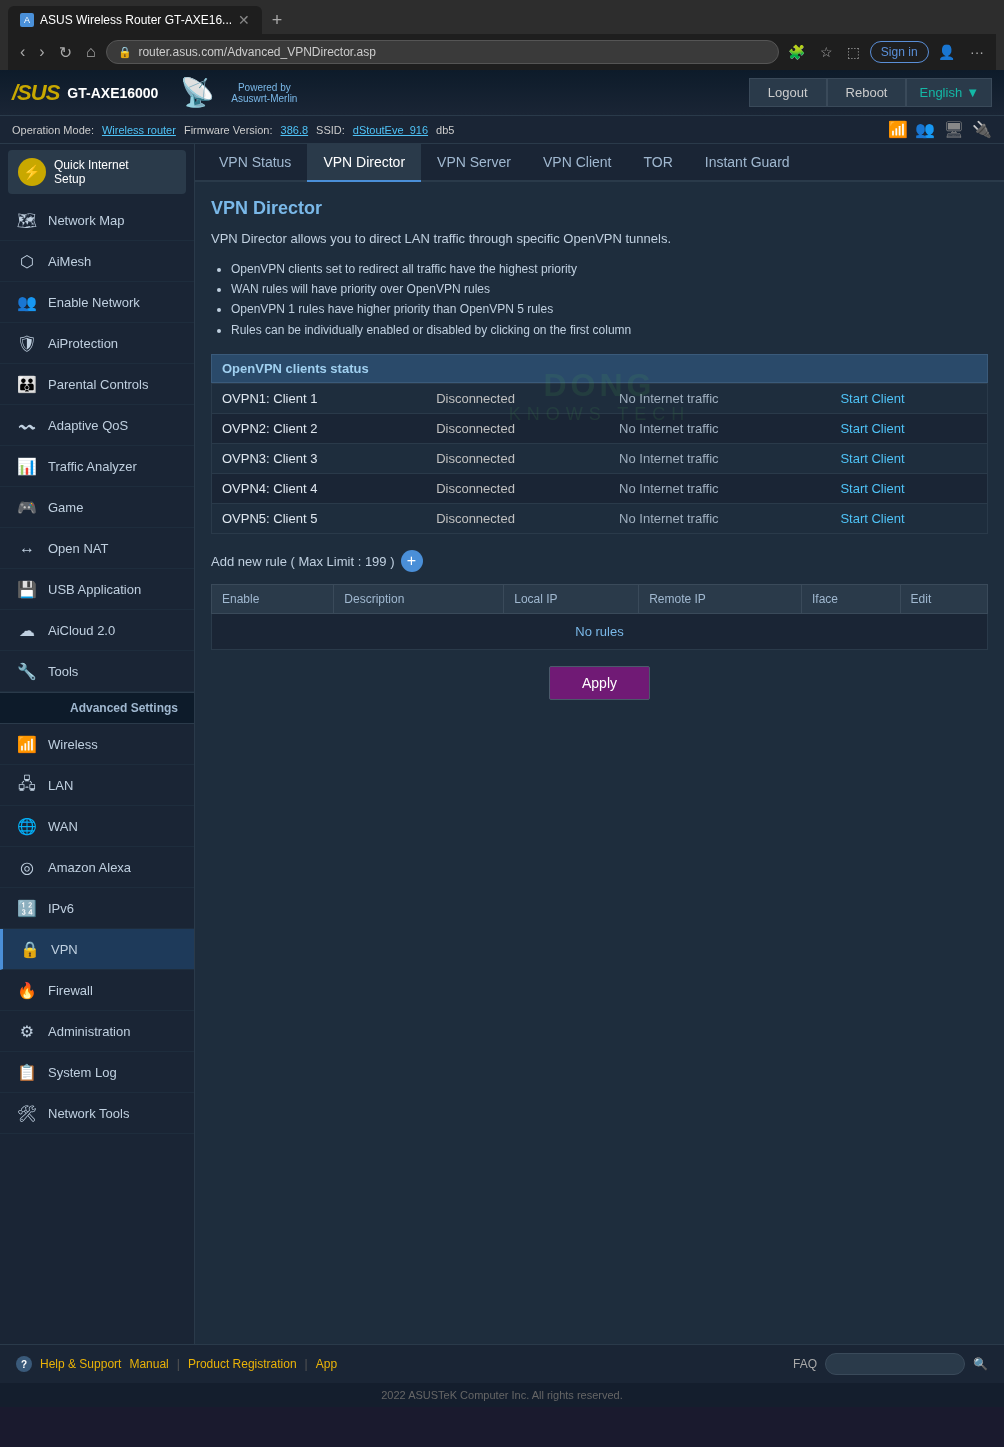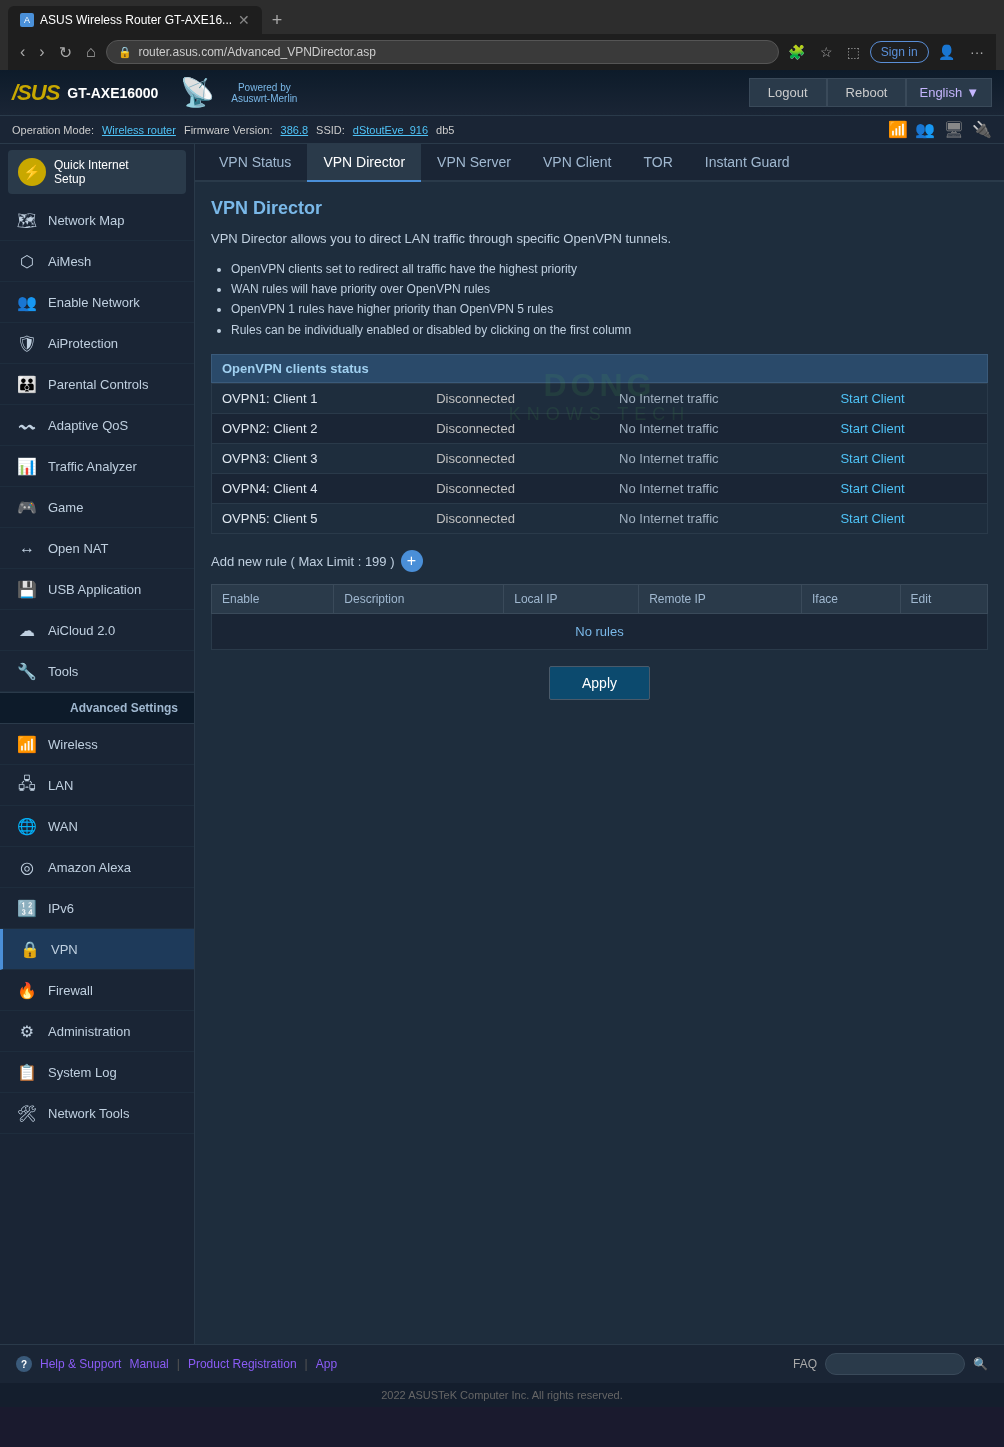--- a/index.html
+++ b/index.html
@@ -171,7 +171,7 @@
     .lang-btn {
       background: #2a3a4a;
       border: 1px solid #3a4a5a;
-      color: #c4b5fd;
+      color: #14b8a6;
       padding: 6px 12px;
       cursor: pointer;
       font-size: 13px;

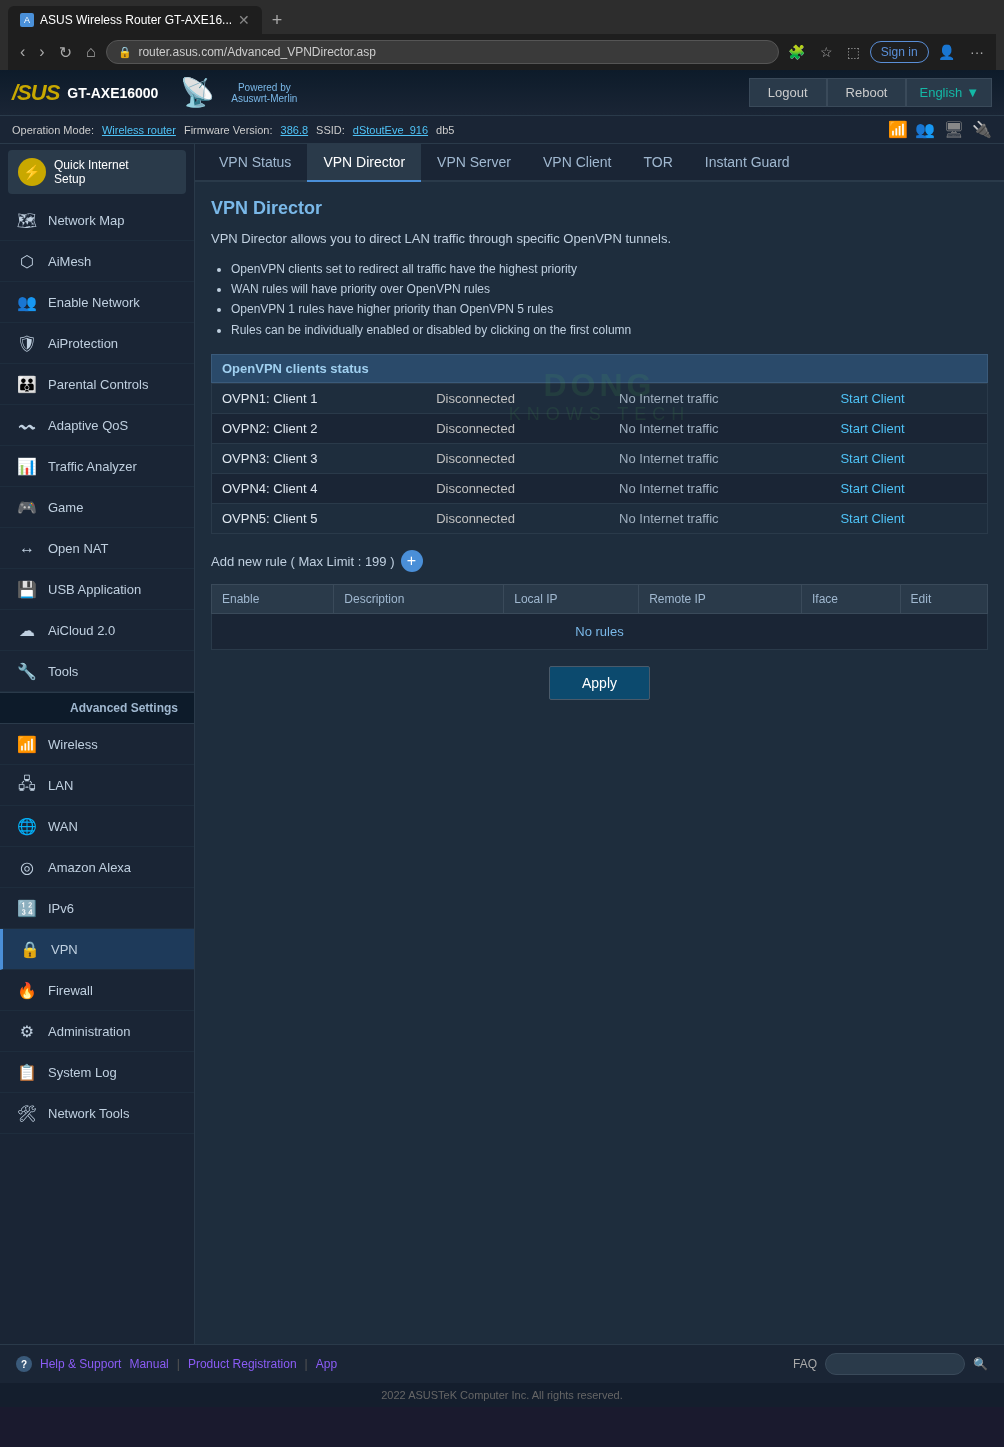--- a/index.html
+++ b/index.html
@@ -411,7 +411,7 @@
     .apply-btn {
       display: block;
       margin: 0 auto;
-      background: #0c4a6e;
+      background: #701a75;
       border: 1px solid #4a5a6a;
       color: #fff;
       padding: 8px 32px;

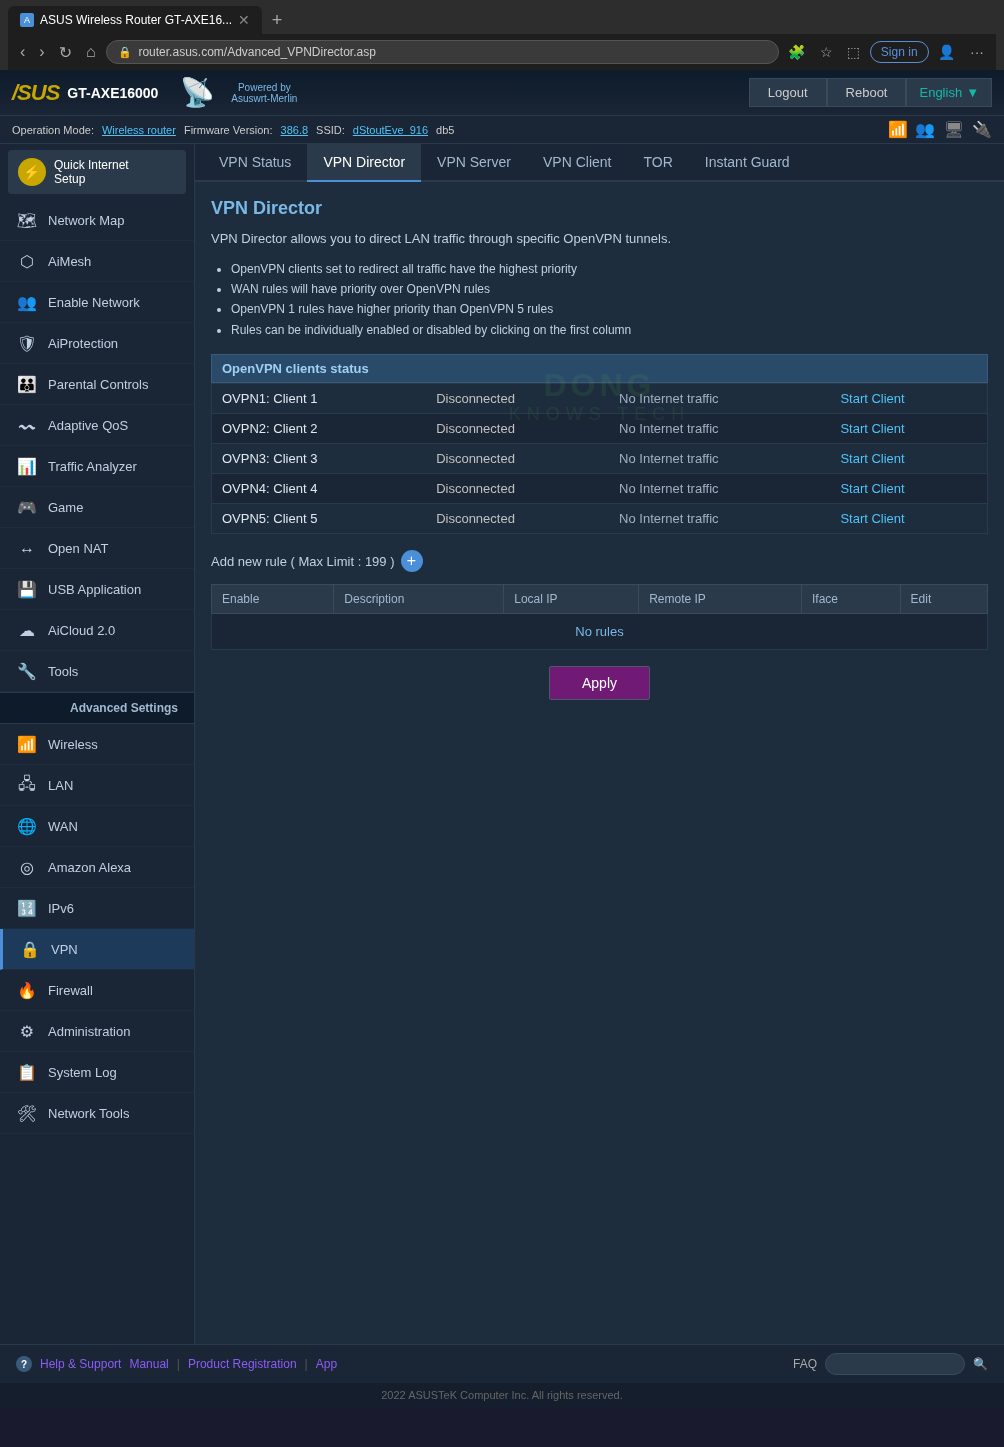--- a/index.html
+++ b/index.html
@@ -431,7 +431,7 @@
       font-size: 12px;
       flex-wrap: wrap;
     }
-    .footer-link { color: #8b5cf6; text-decoration: none; cursor: pointer; }
+    .footer-link { color: #eab308; text-decoration: none; cursor: pointer; }
     .footer-sep { color: #555; }
     .footer-faq { margin-left: auto; color: #aaa; }
     .footer-search {

